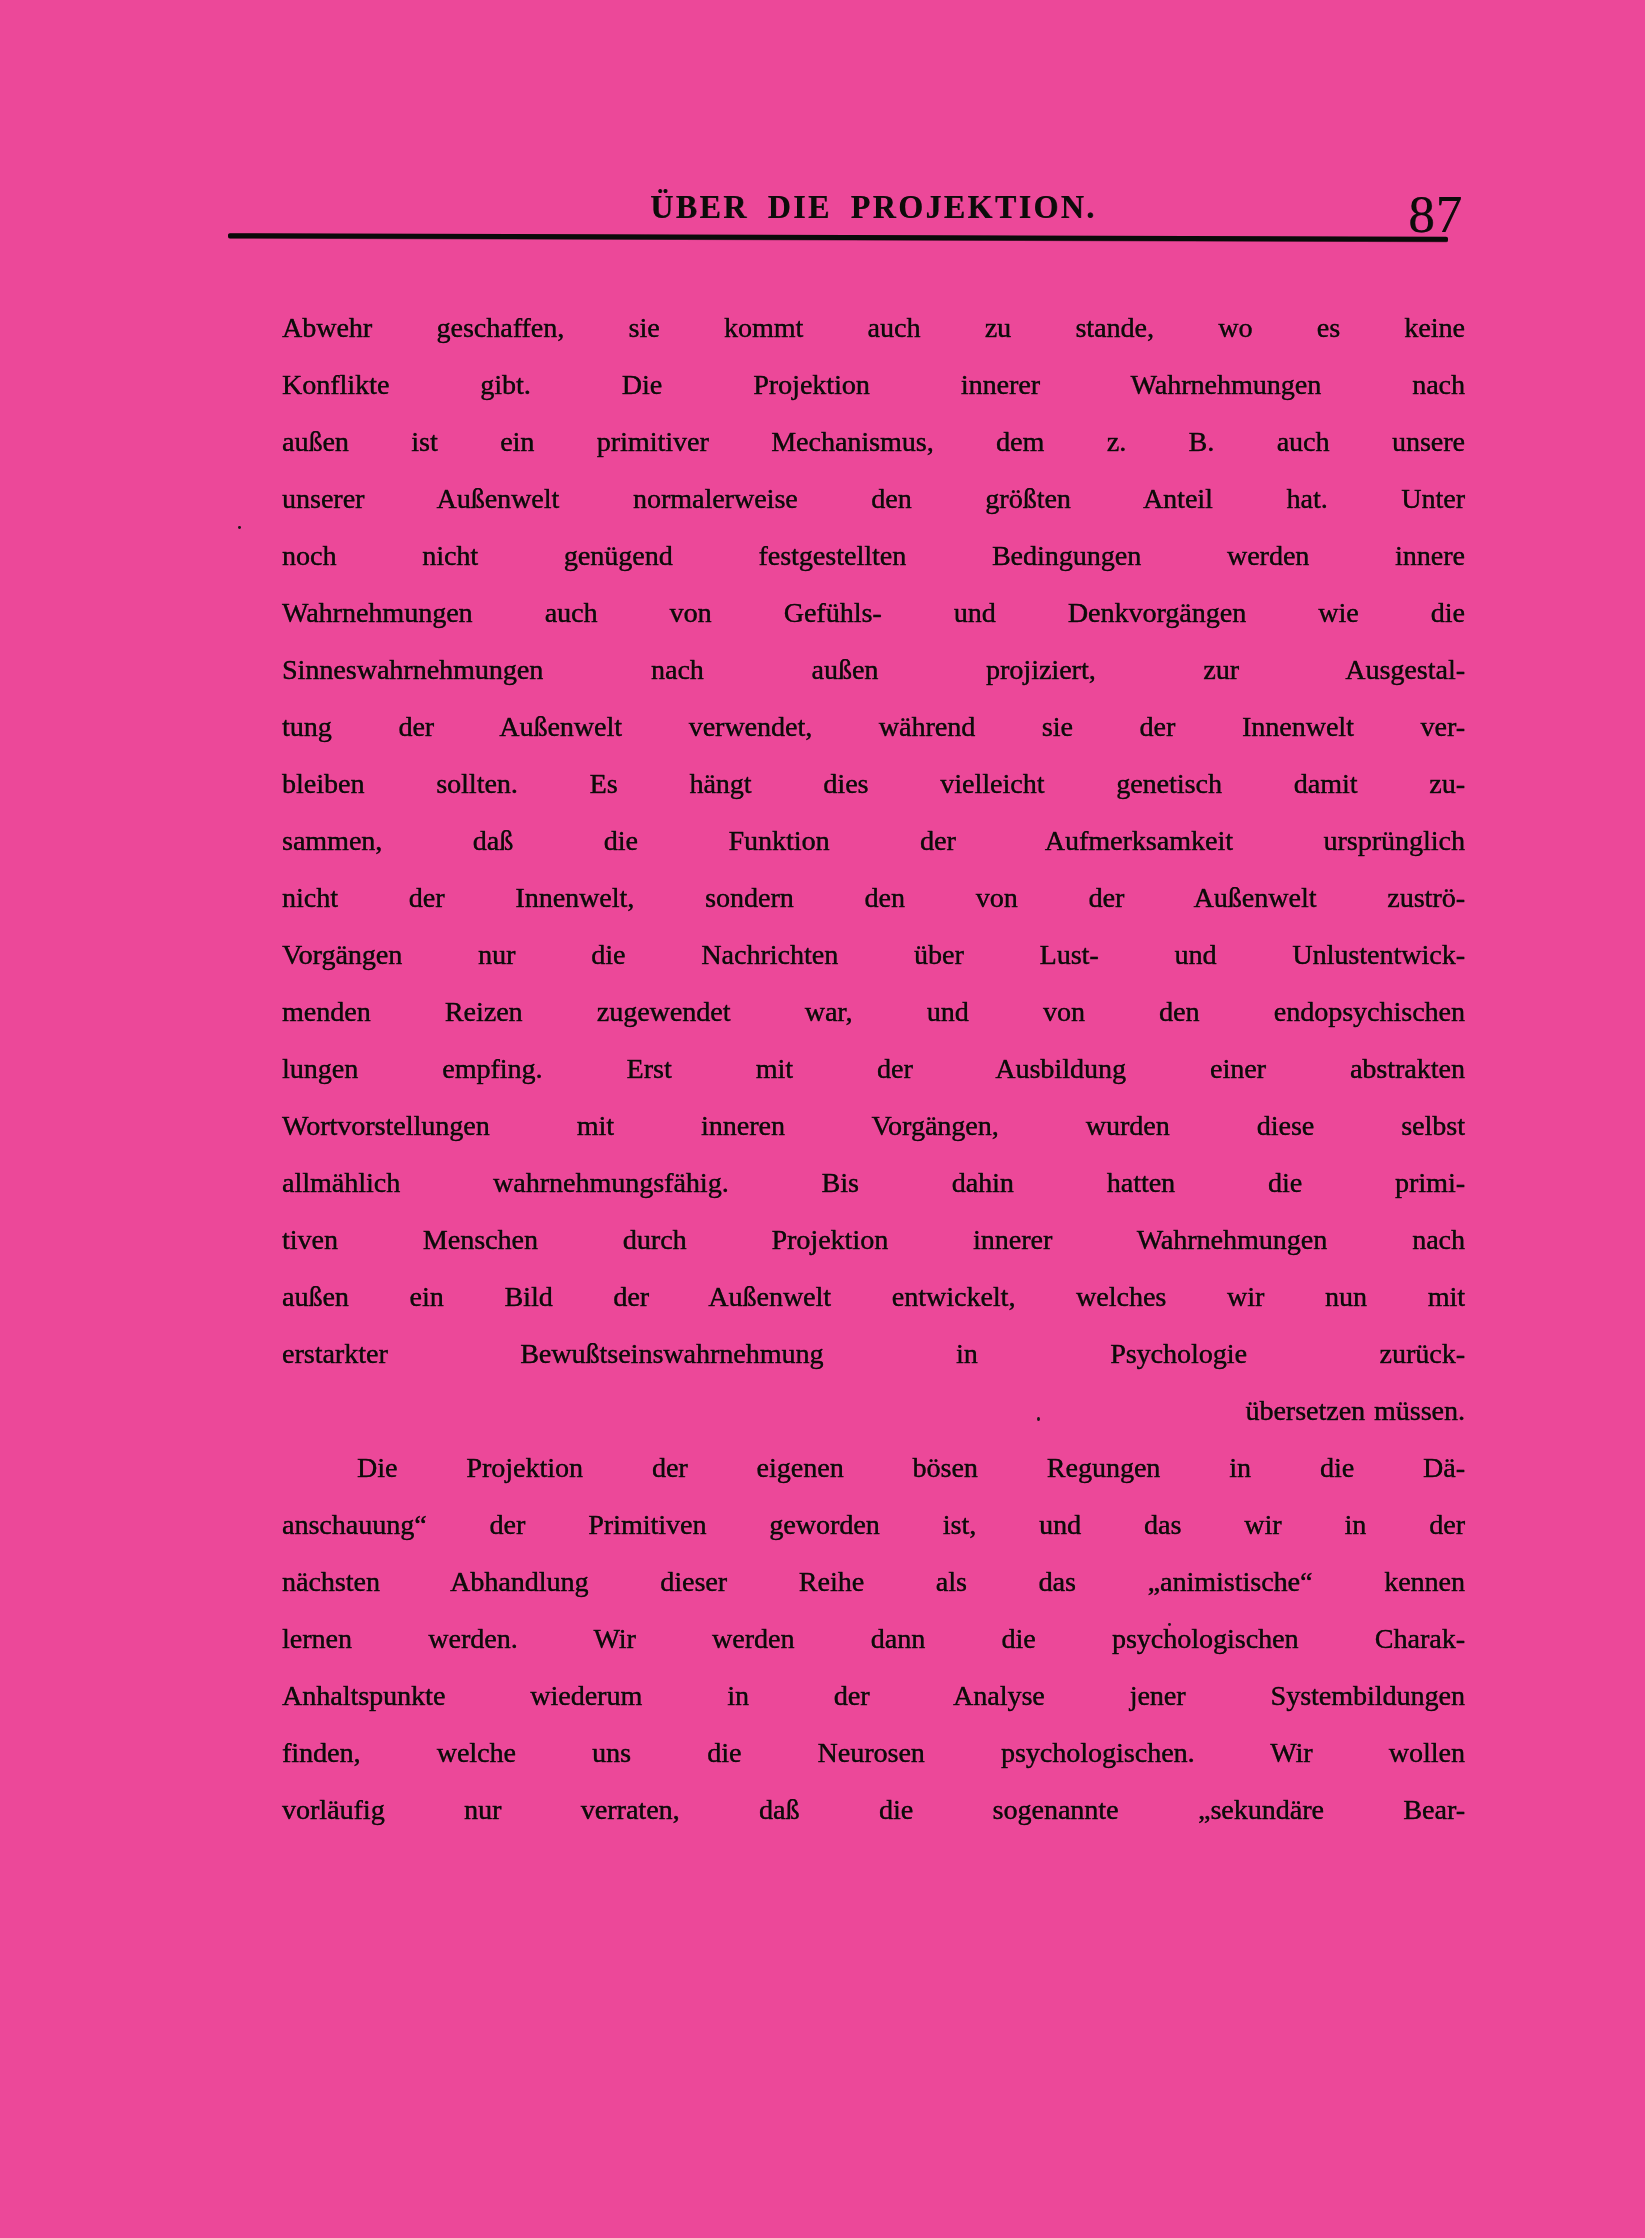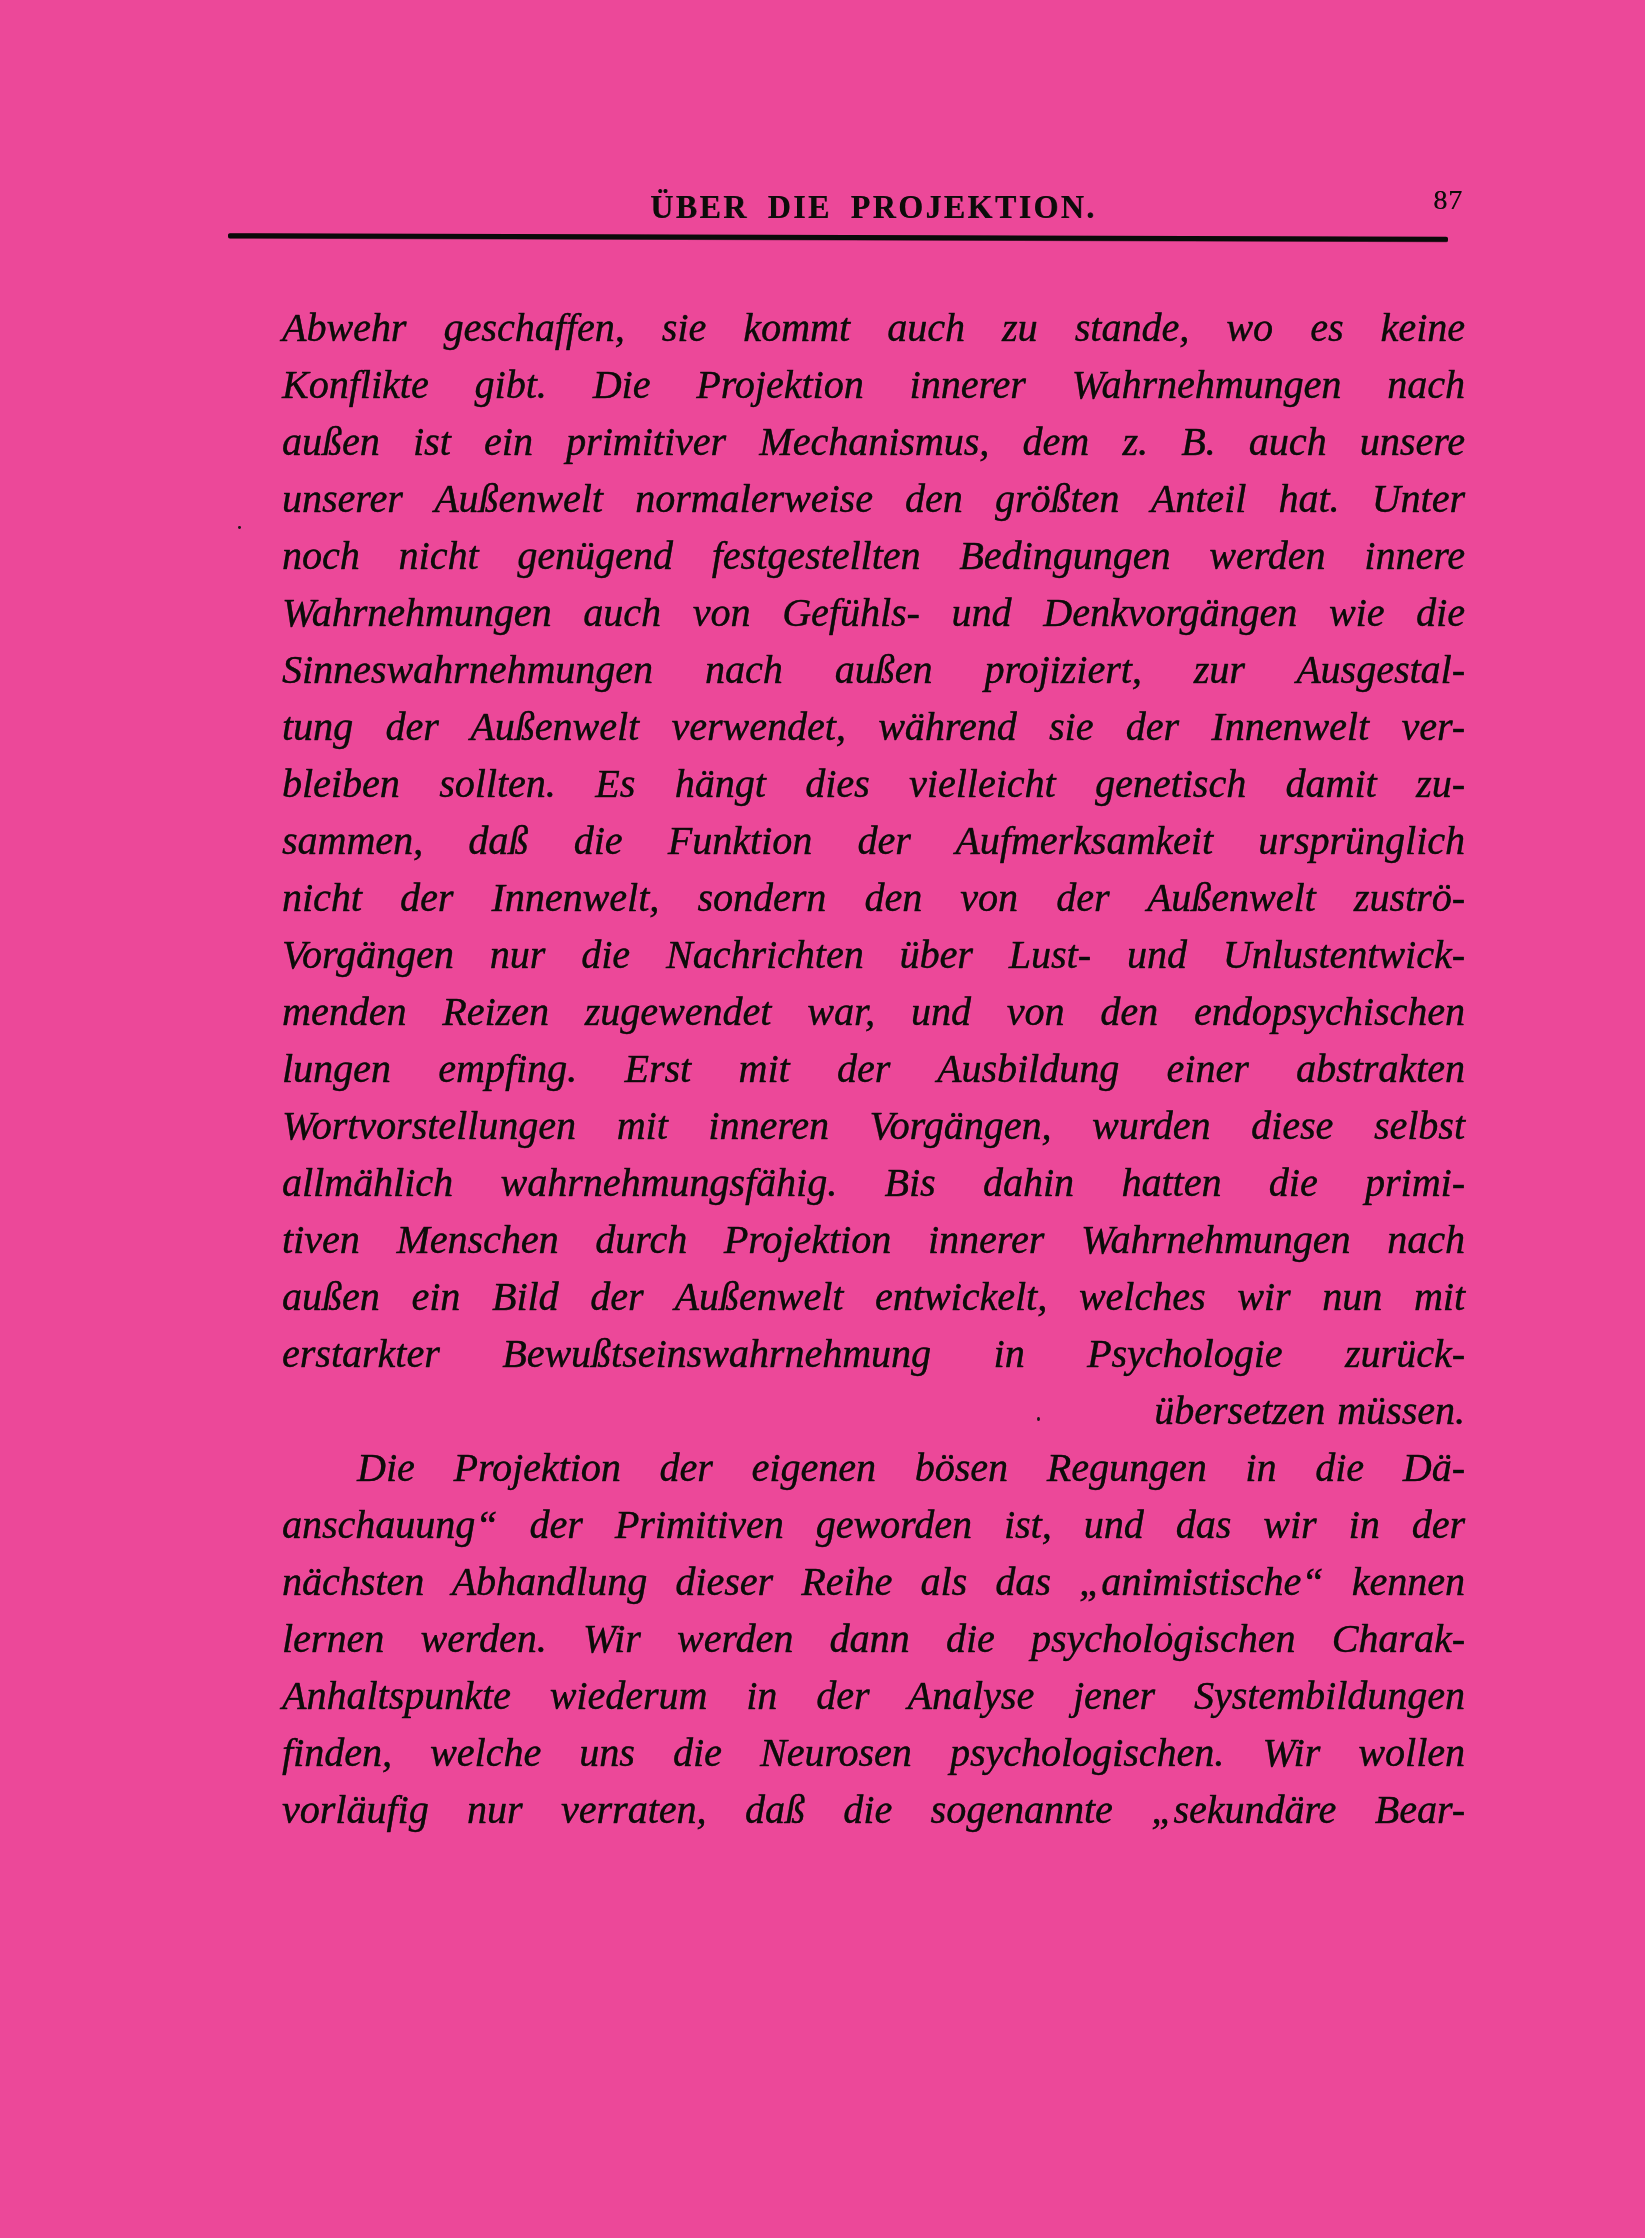--- a/index.html
+++ b/index.html
@@ -48,7 +48,7 @@
     position: absolute;
     right: 1.9px;
     top: -3.8px;
-    font-size: 28px;
+    font-size: 53px;
     letter-spacing: 0.9px;
     text-shadow: 0.4px 0.4px 0.5px rgba(10,10,10,0.6);
   }

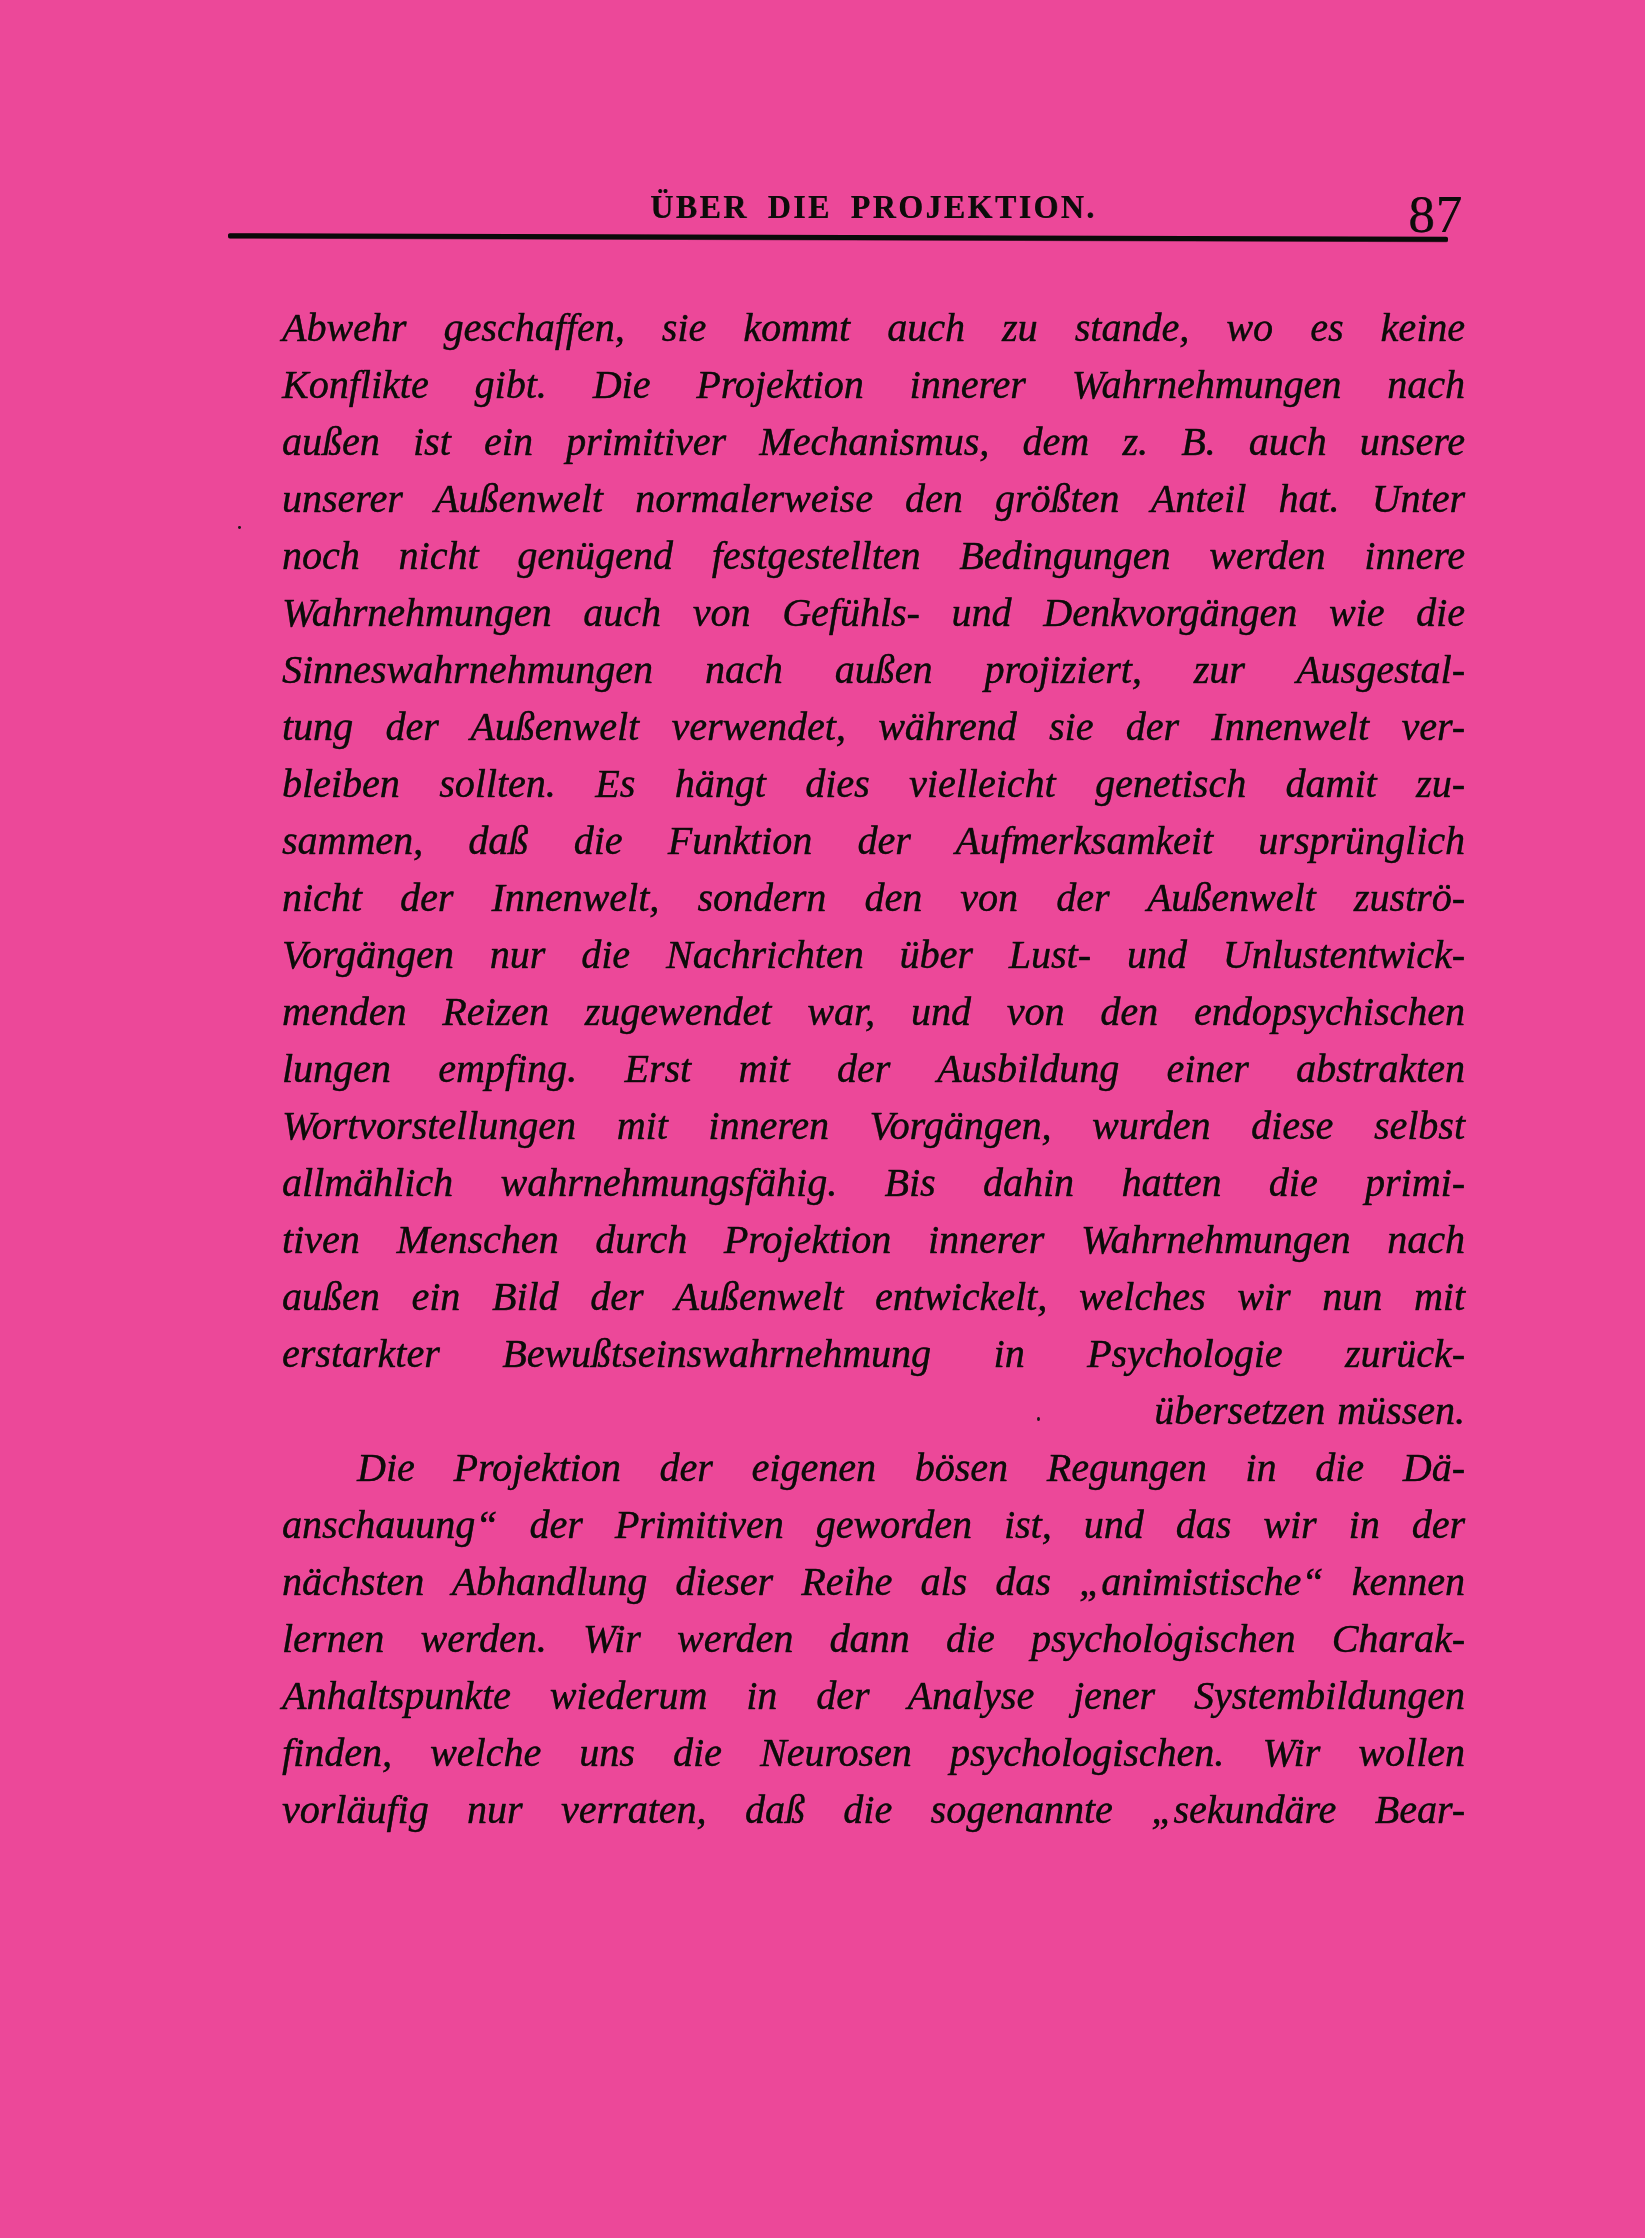--- a/index.html
+++ b/index.html
@@ -68,11 +68,10 @@
     top: 299px;
     left: 0;
     width: 1183px;
-    font-size: 40px;
+    font-size: 28px;
     line-height: 57px;
     word-spacing: 1.9px;
     text-shadow: 0.3px 0.3px 0.4px rgba(12,12,10,0.65);
-    font-style: italic;
     -webkit-text-stroke: 0.3px rgba(13,12,10,0.85);
   }
   .line {

